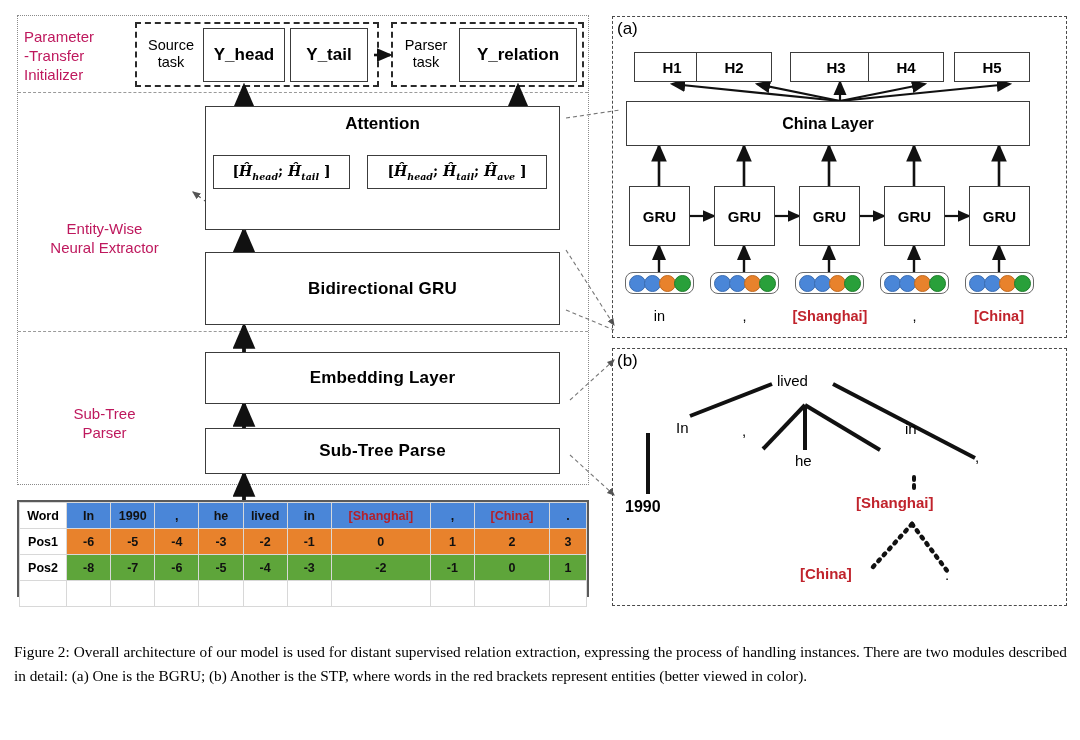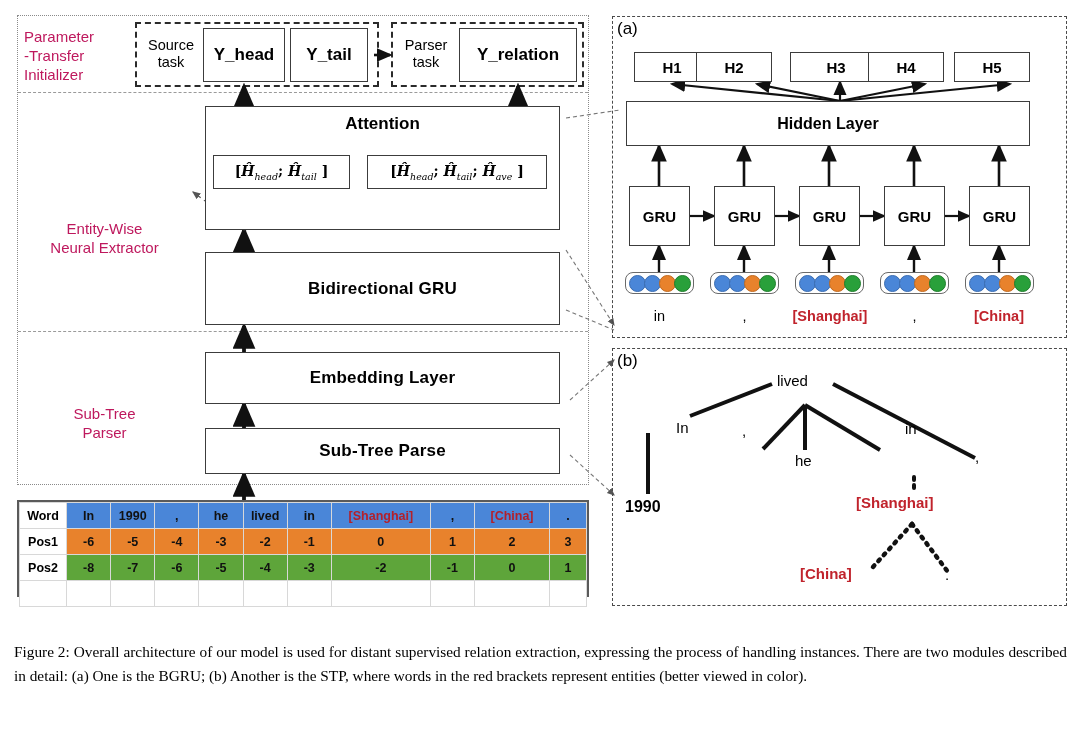--- a/index.html
+++ b/index.html
@@ -264,7 +264,7 @@
   <div class="abs hbox ctr" style="left:868px;top:52px;width:76px;height:30px;">H4</div>
   <div class="abs hbox ctr" style="left:954px;top:52px;width:76px;height:30px;">H5</div>
 
-  <div class="abs hidlayer ctr" style="left:626px;top:101px;width:404px;height:45px;">Hidden Layer</div>
+  <div class="abs hidlayer ctr" style="left:626px;top:101px;width:404px;height:45px;">China Layer</div>
 
   <div class="abs grubox ctr" style="left:629px;top:186px;width:61px;height:60px;">GRU</div>
   <div class="abs grubox ctr" style="left:714px;top:186px;width:61px;height:60px;">GRU</div>

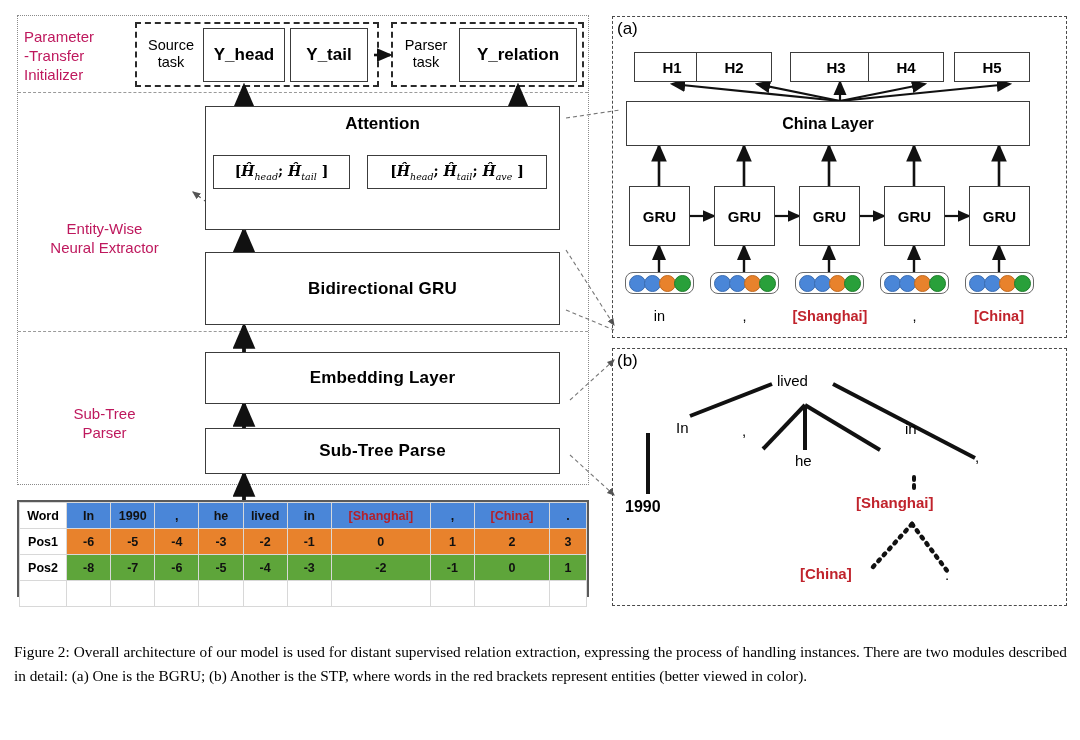--- a/index.html
+++ b/index.html
@@ -29,7 +29,7 @@
   .fbox{border:1.5px solid #3c3c3c;background:#fff;}
   .formula{font-family:"DejaVu Serif",serif;font-weight:bold;font-size:14px;white-space:nowrap;}
   .formula i{font-style:italic;}
-  .sub{font-size:9.5px;vertical-align:sub;font-style:italic;font-weight:normal;}
+  .sub{font-size:9.5px;vertical-align:sub;font-style:italic;font-weight:bold;}
 
   
   #wordTable{left:17px;top:500px;width:572px;height:97px;border:2px solid #5a5a5a;background:#fff;}

